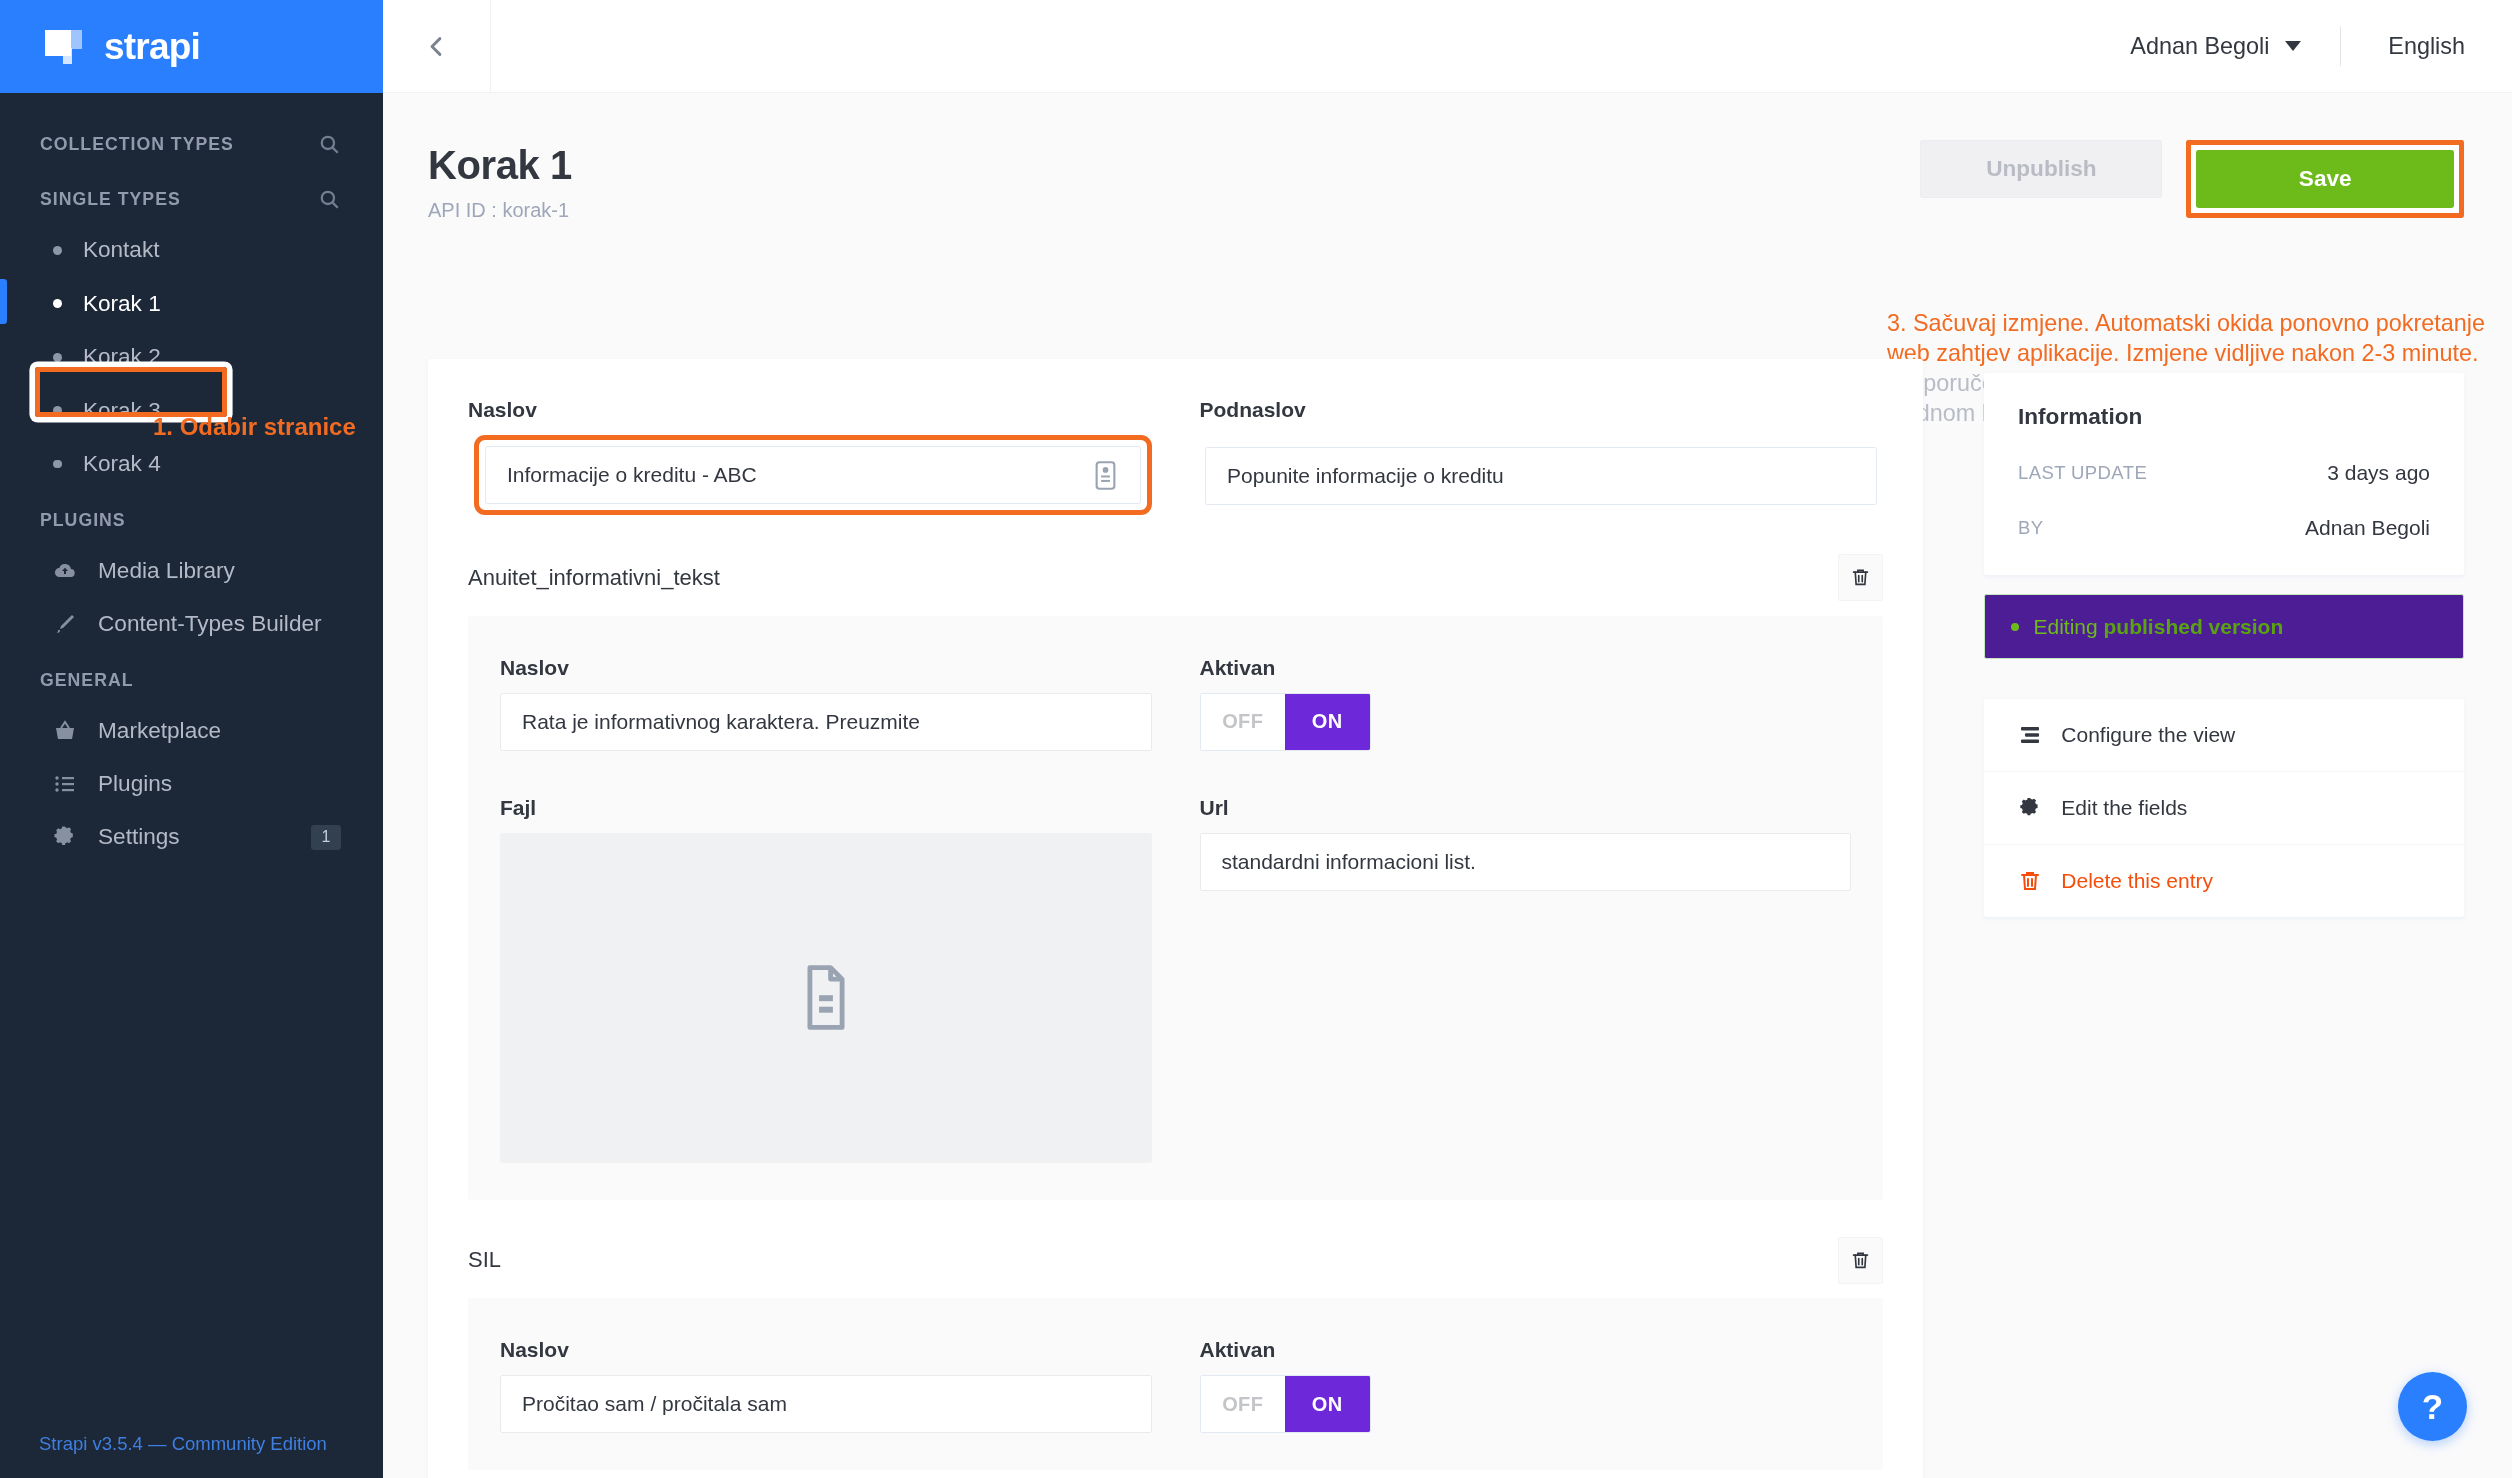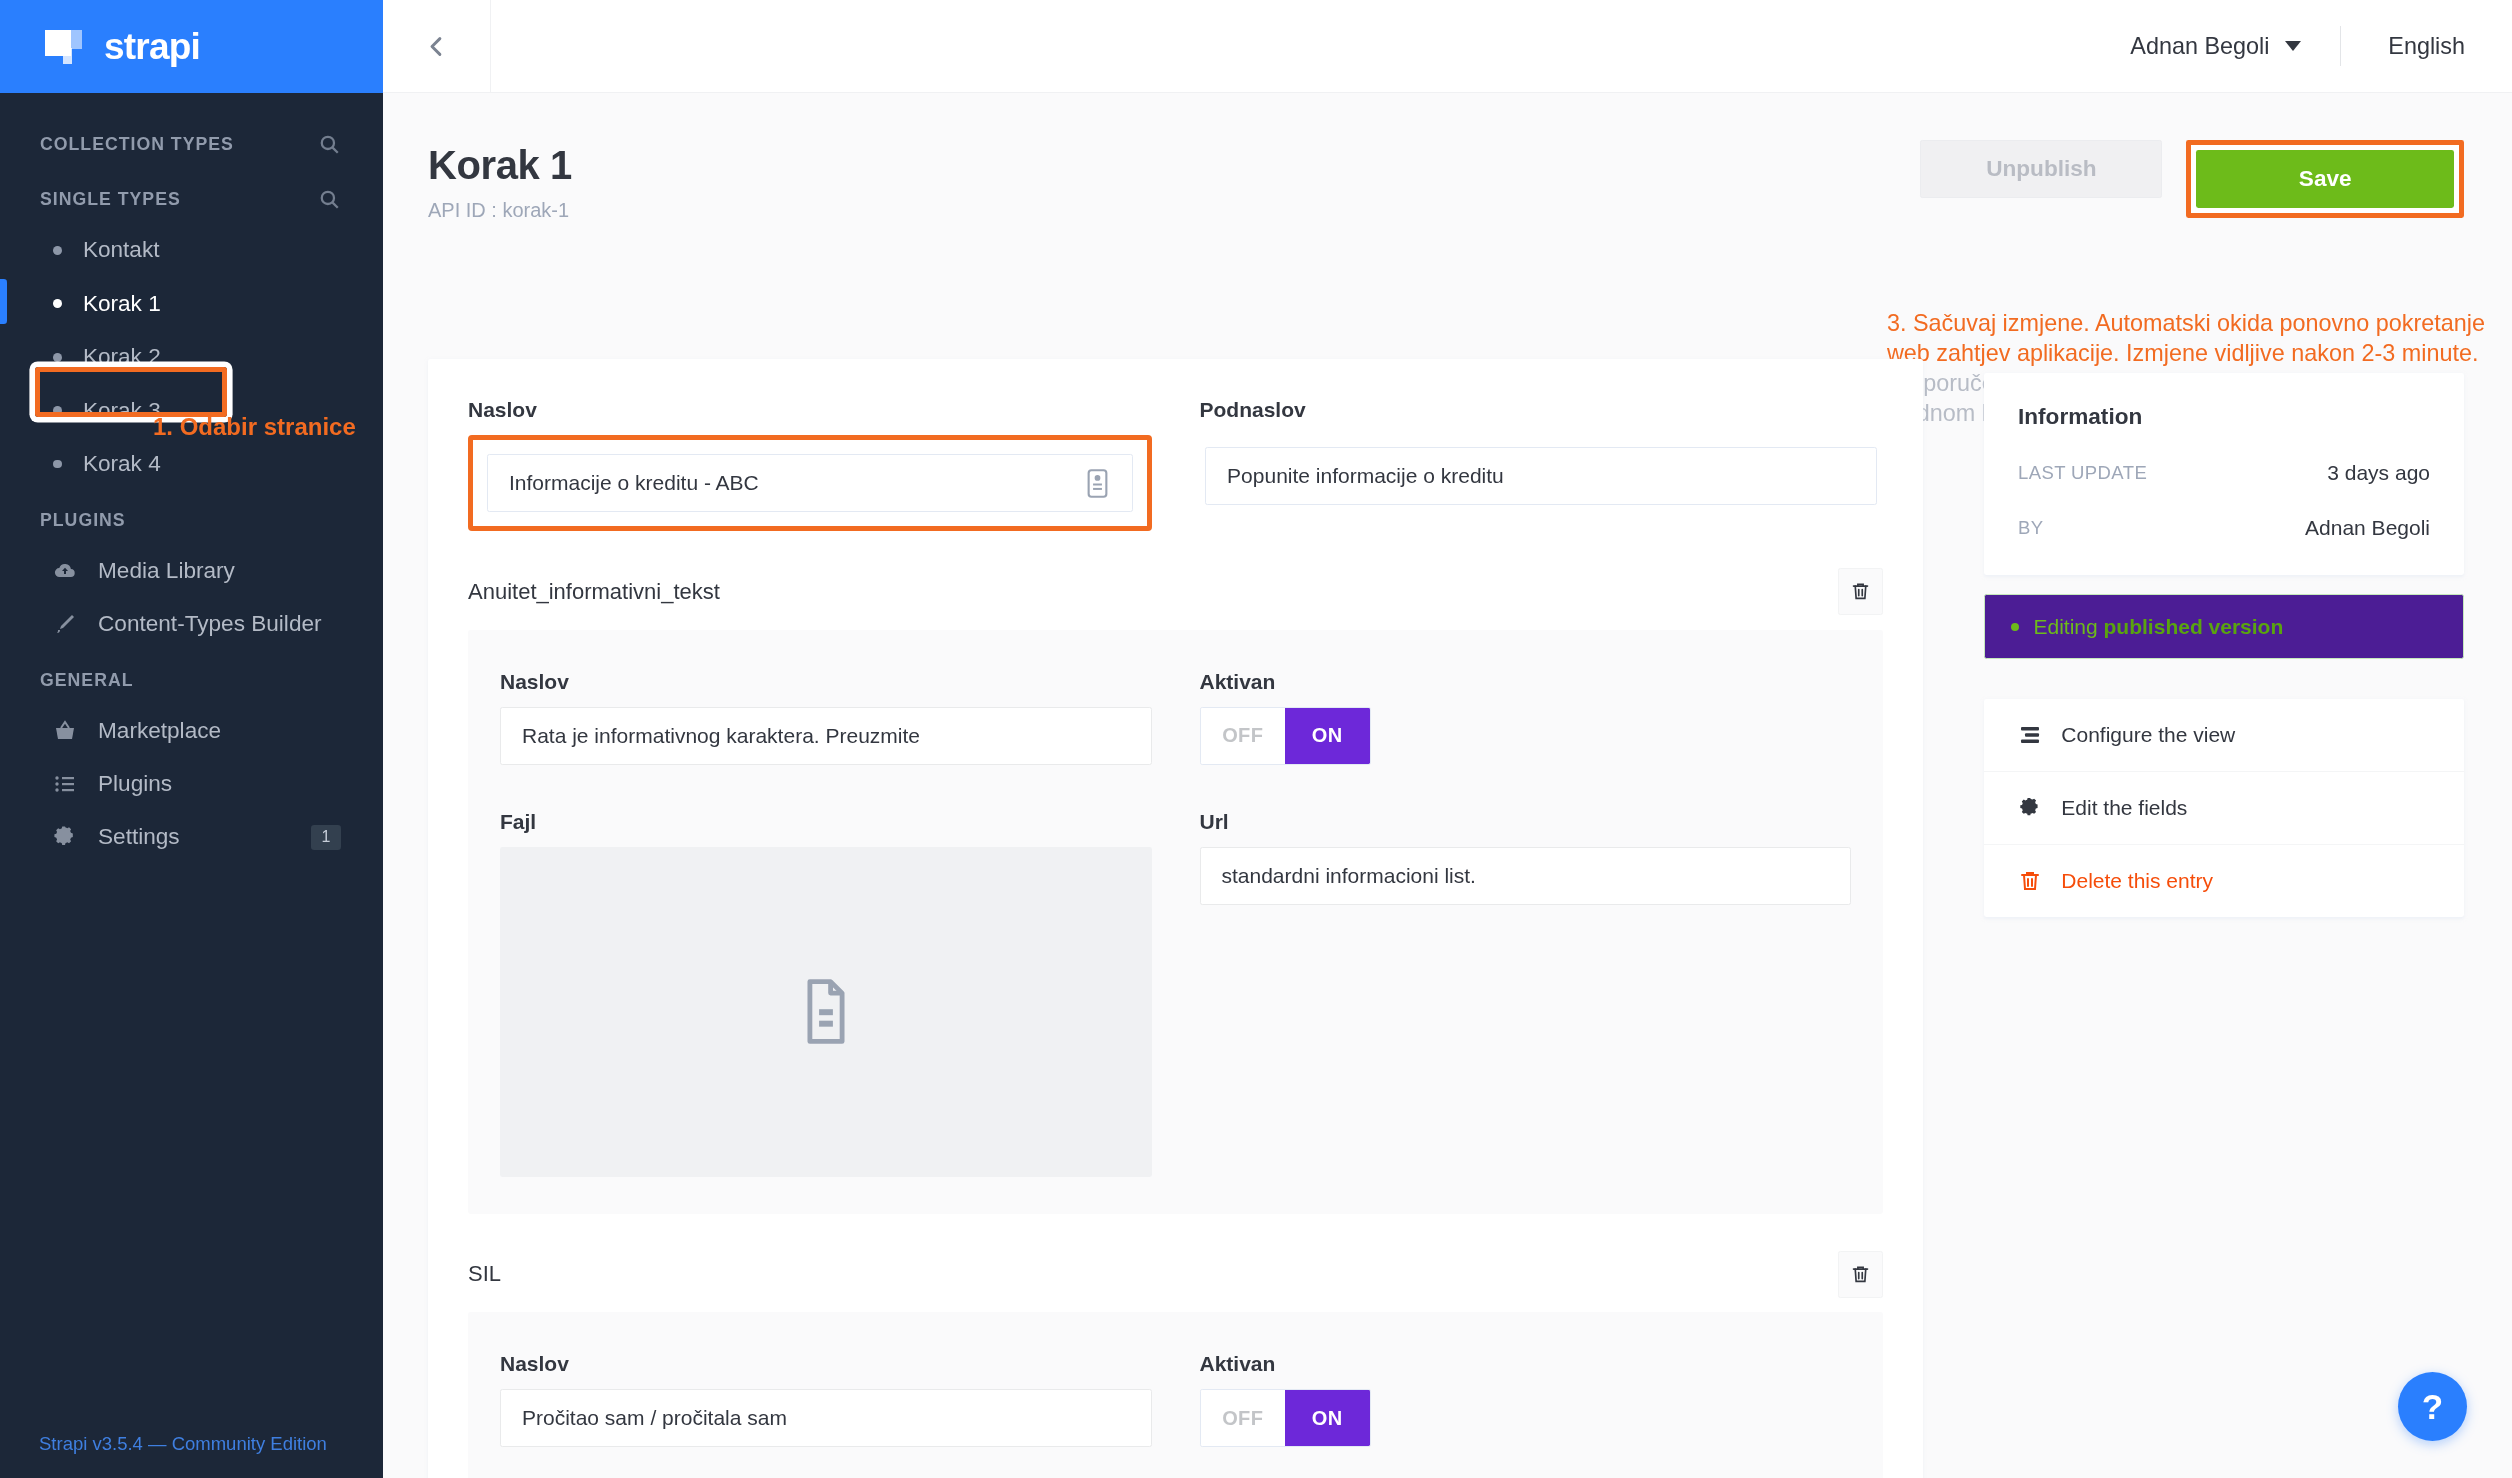--- a/index.html
+++ b/index.html
@@ -146,7 +146,7 @@
     font-size: 21px; color: #333740;
   }
   .hl-box {
-    border: 5.6px solid #f26b21; border-radius: 4px; padding: 14px;
+    border: 5.6px solid #f26b21; border-radius: 11px; padding: 6px; margin-left: 6px;
   }
   .input .trail-ico { margin-left: auto; width: 27px; height: 31px; }
 

